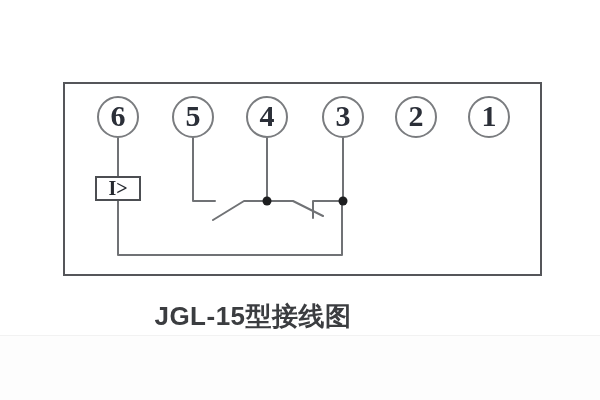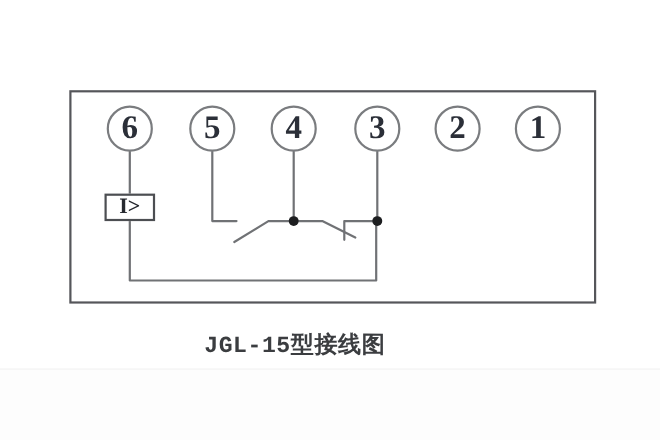--- a/index.html
+++ b/index.html
@@ -68,12 +68,12 @@
   }
   #caption {
     position: absolute;
-    left: 118px;
+    left: 103px;
     top: 299px;
     width: 300px;
     text-align: center;
-    font-family: Liberation Mono, monospace;
-    font-size: 21px;
+    font-family: Liberation Sans, sans-serif;
+    font-size: 26px;
     font-weight: 700;
     color: #3b3d40;
     letter-spacing: 0.5px;

